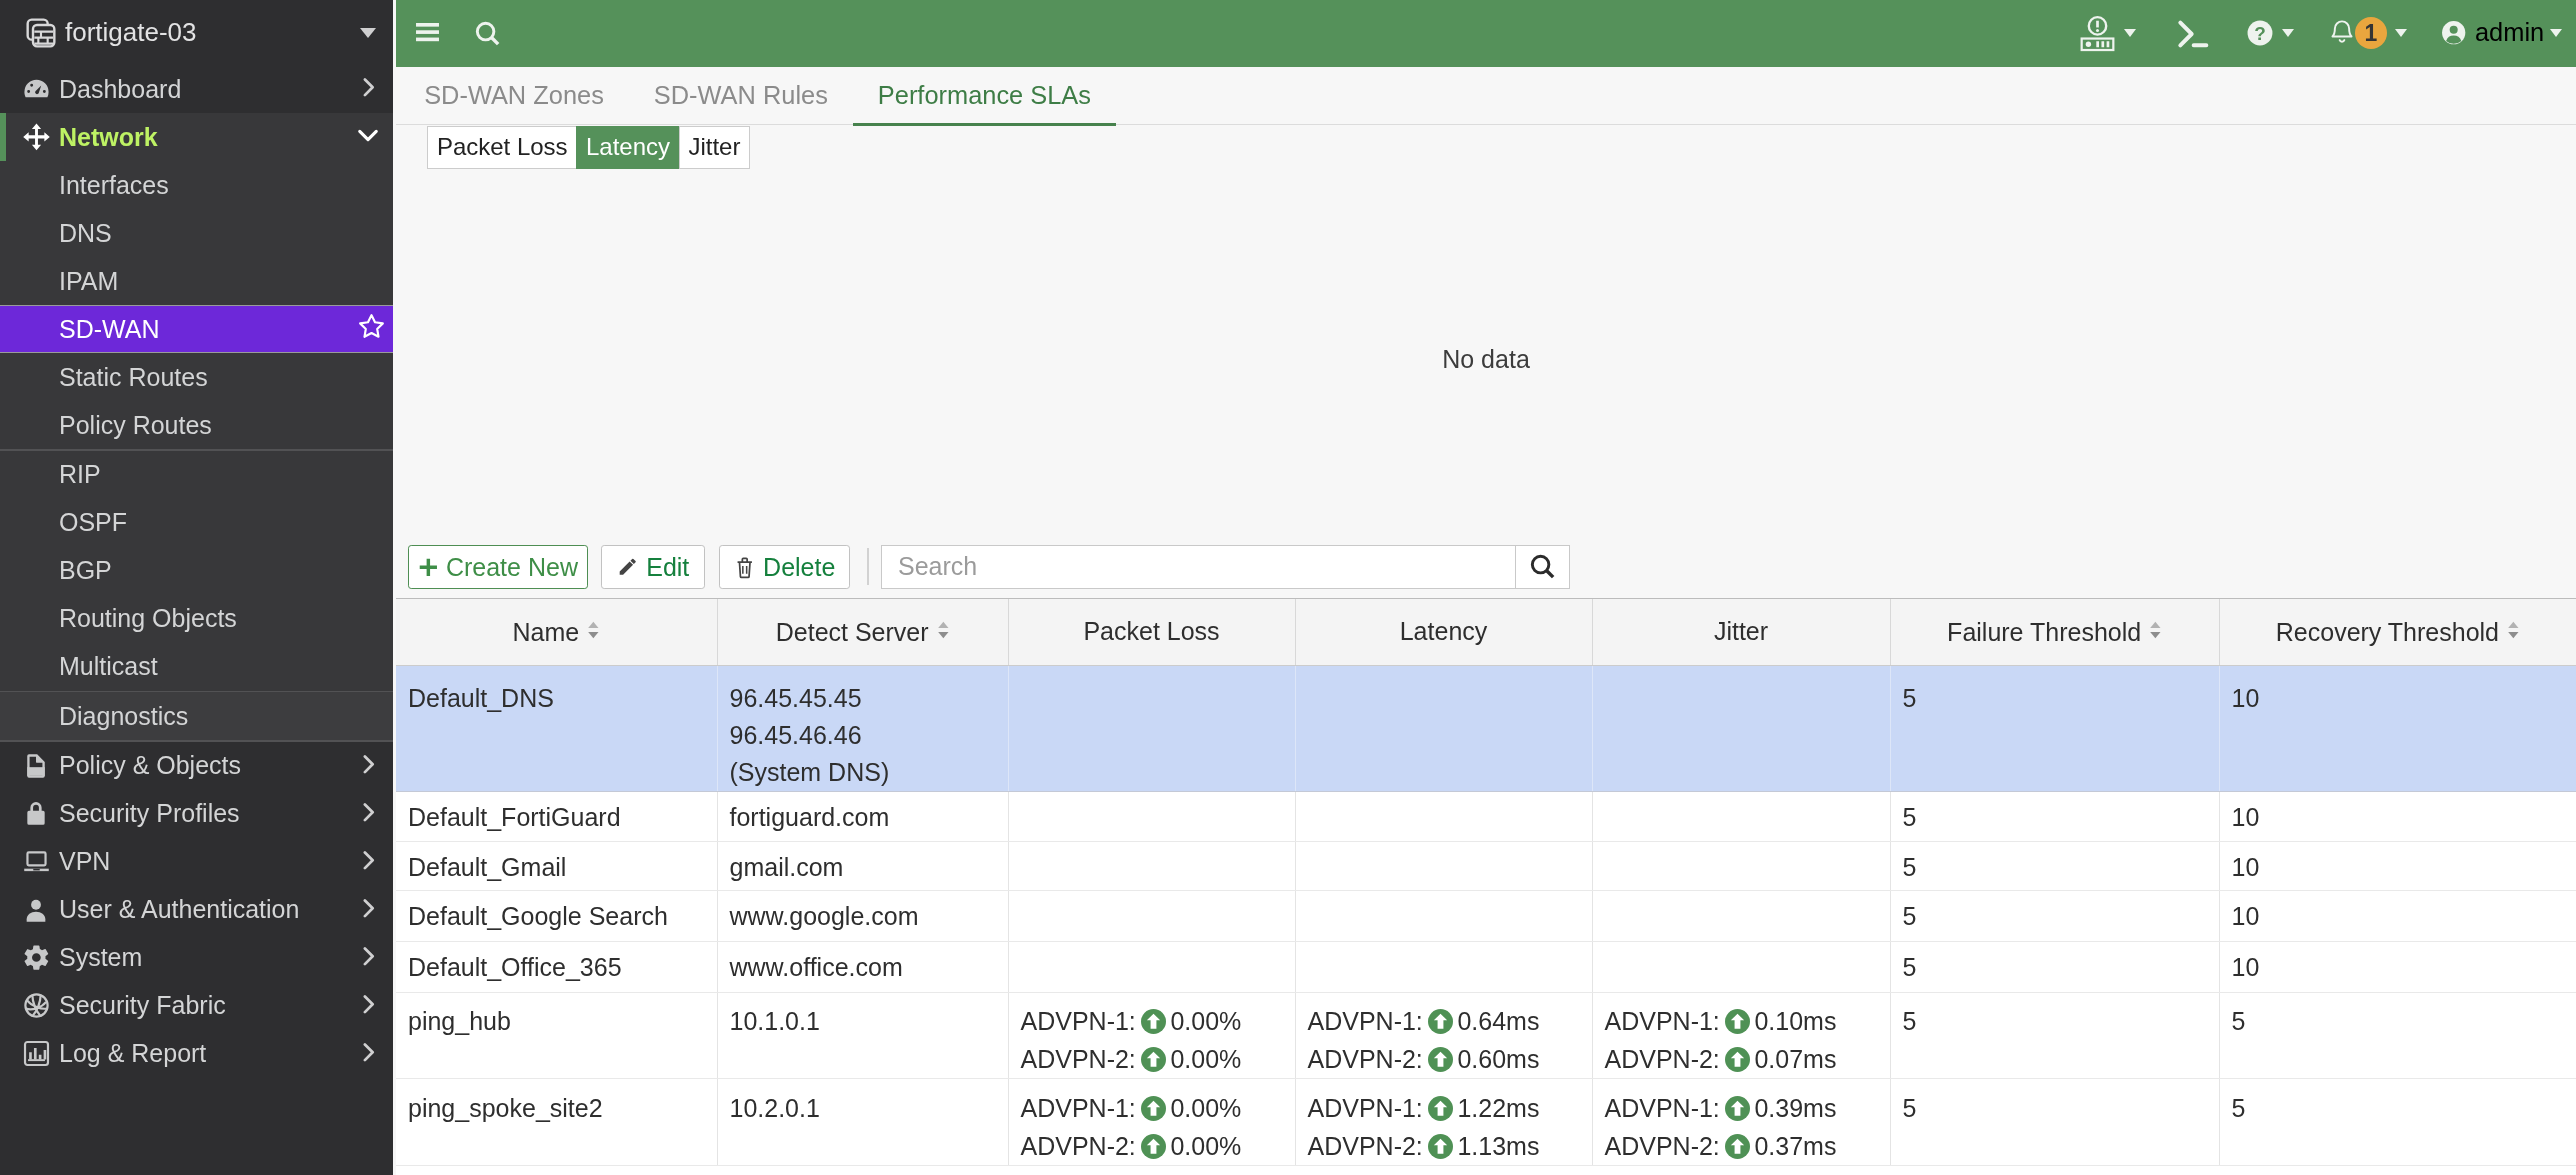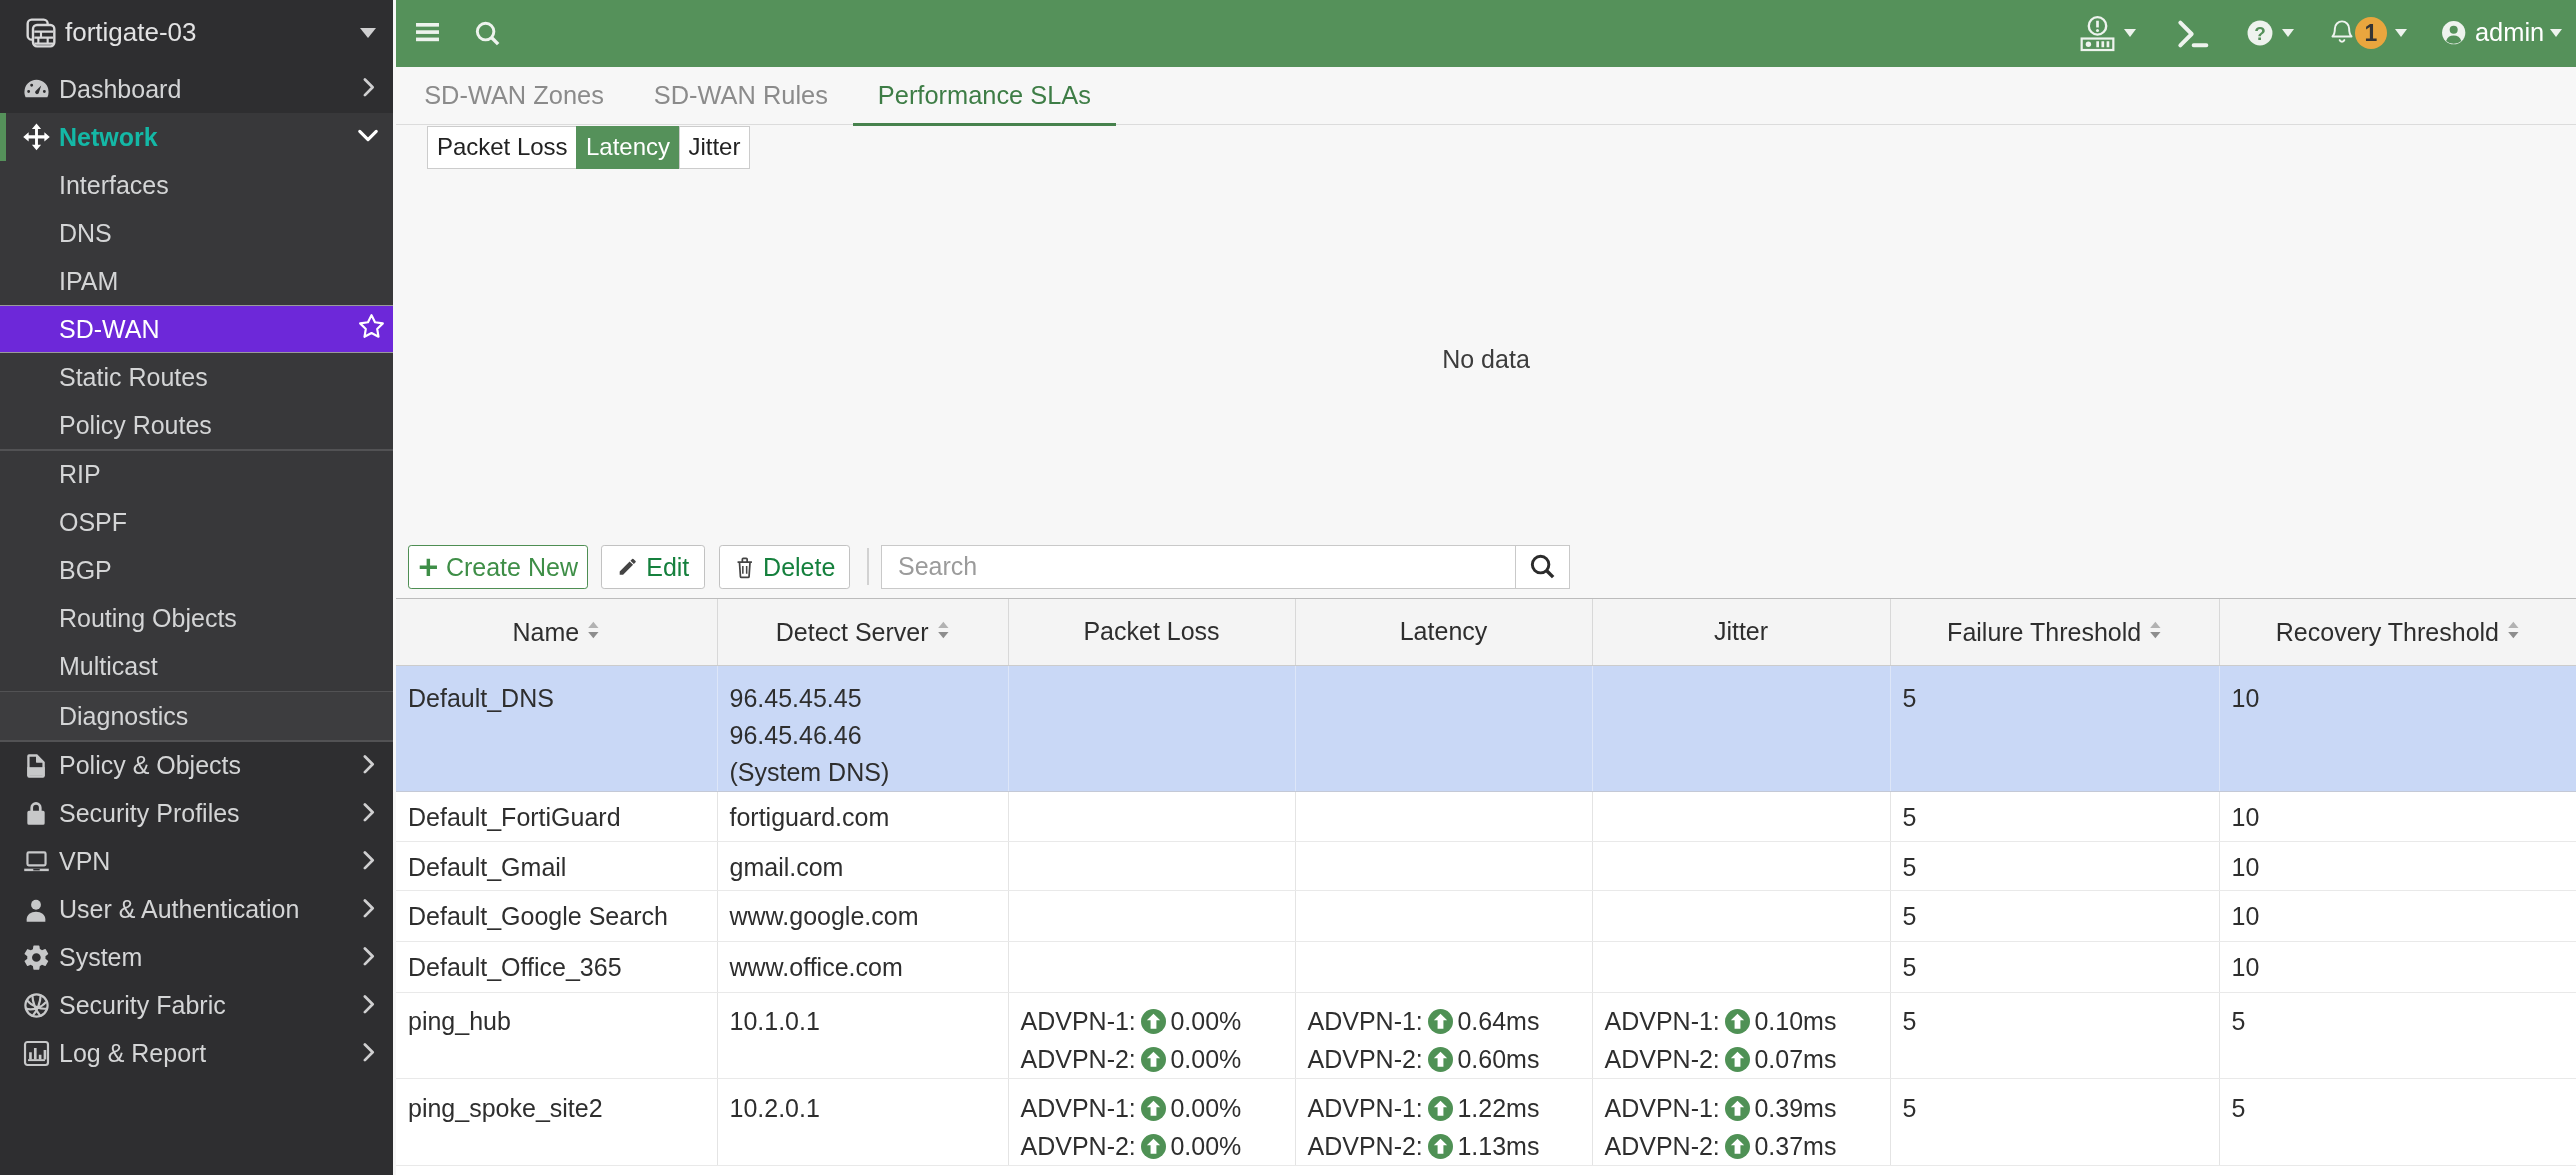--- a/index.html
+++ b/index.html
@@ -278,7 +278,7 @@
         <circle cx="12" cy="9.3" r="3.8" fill="#55915a"></circle>
         <path d="M4.8 19.8a7.6 7.6 0 0 1 14.4 0 11 11 0 0 1-14.4 0z" fill="#55915a"></path>
       </svg>
-    <span style="position:absolute;left:2079px;top:18.3px;color:#ffffff;font-size:25.4px">admin</span>
+    <span style="position:absolute;left:2079px;top:18.3px;color:#000000;font-size:25.4px">admin</span>
     <span style="position:absolute;left:2154px;top:29px;width:0;height:0;border-left:6.4px solid transparent;border-right:6.4px solid transparent;border-top:8px solid #eef3ee"></span>
   </div>
   <div id="tabbar"><span style="display:inline-block;width:3.2px"></span><span class="tab">SD-WAN Zones</span><span class="tab">SD-WAN Rules</span><span class="tab act">Performance SLAs</span></div>

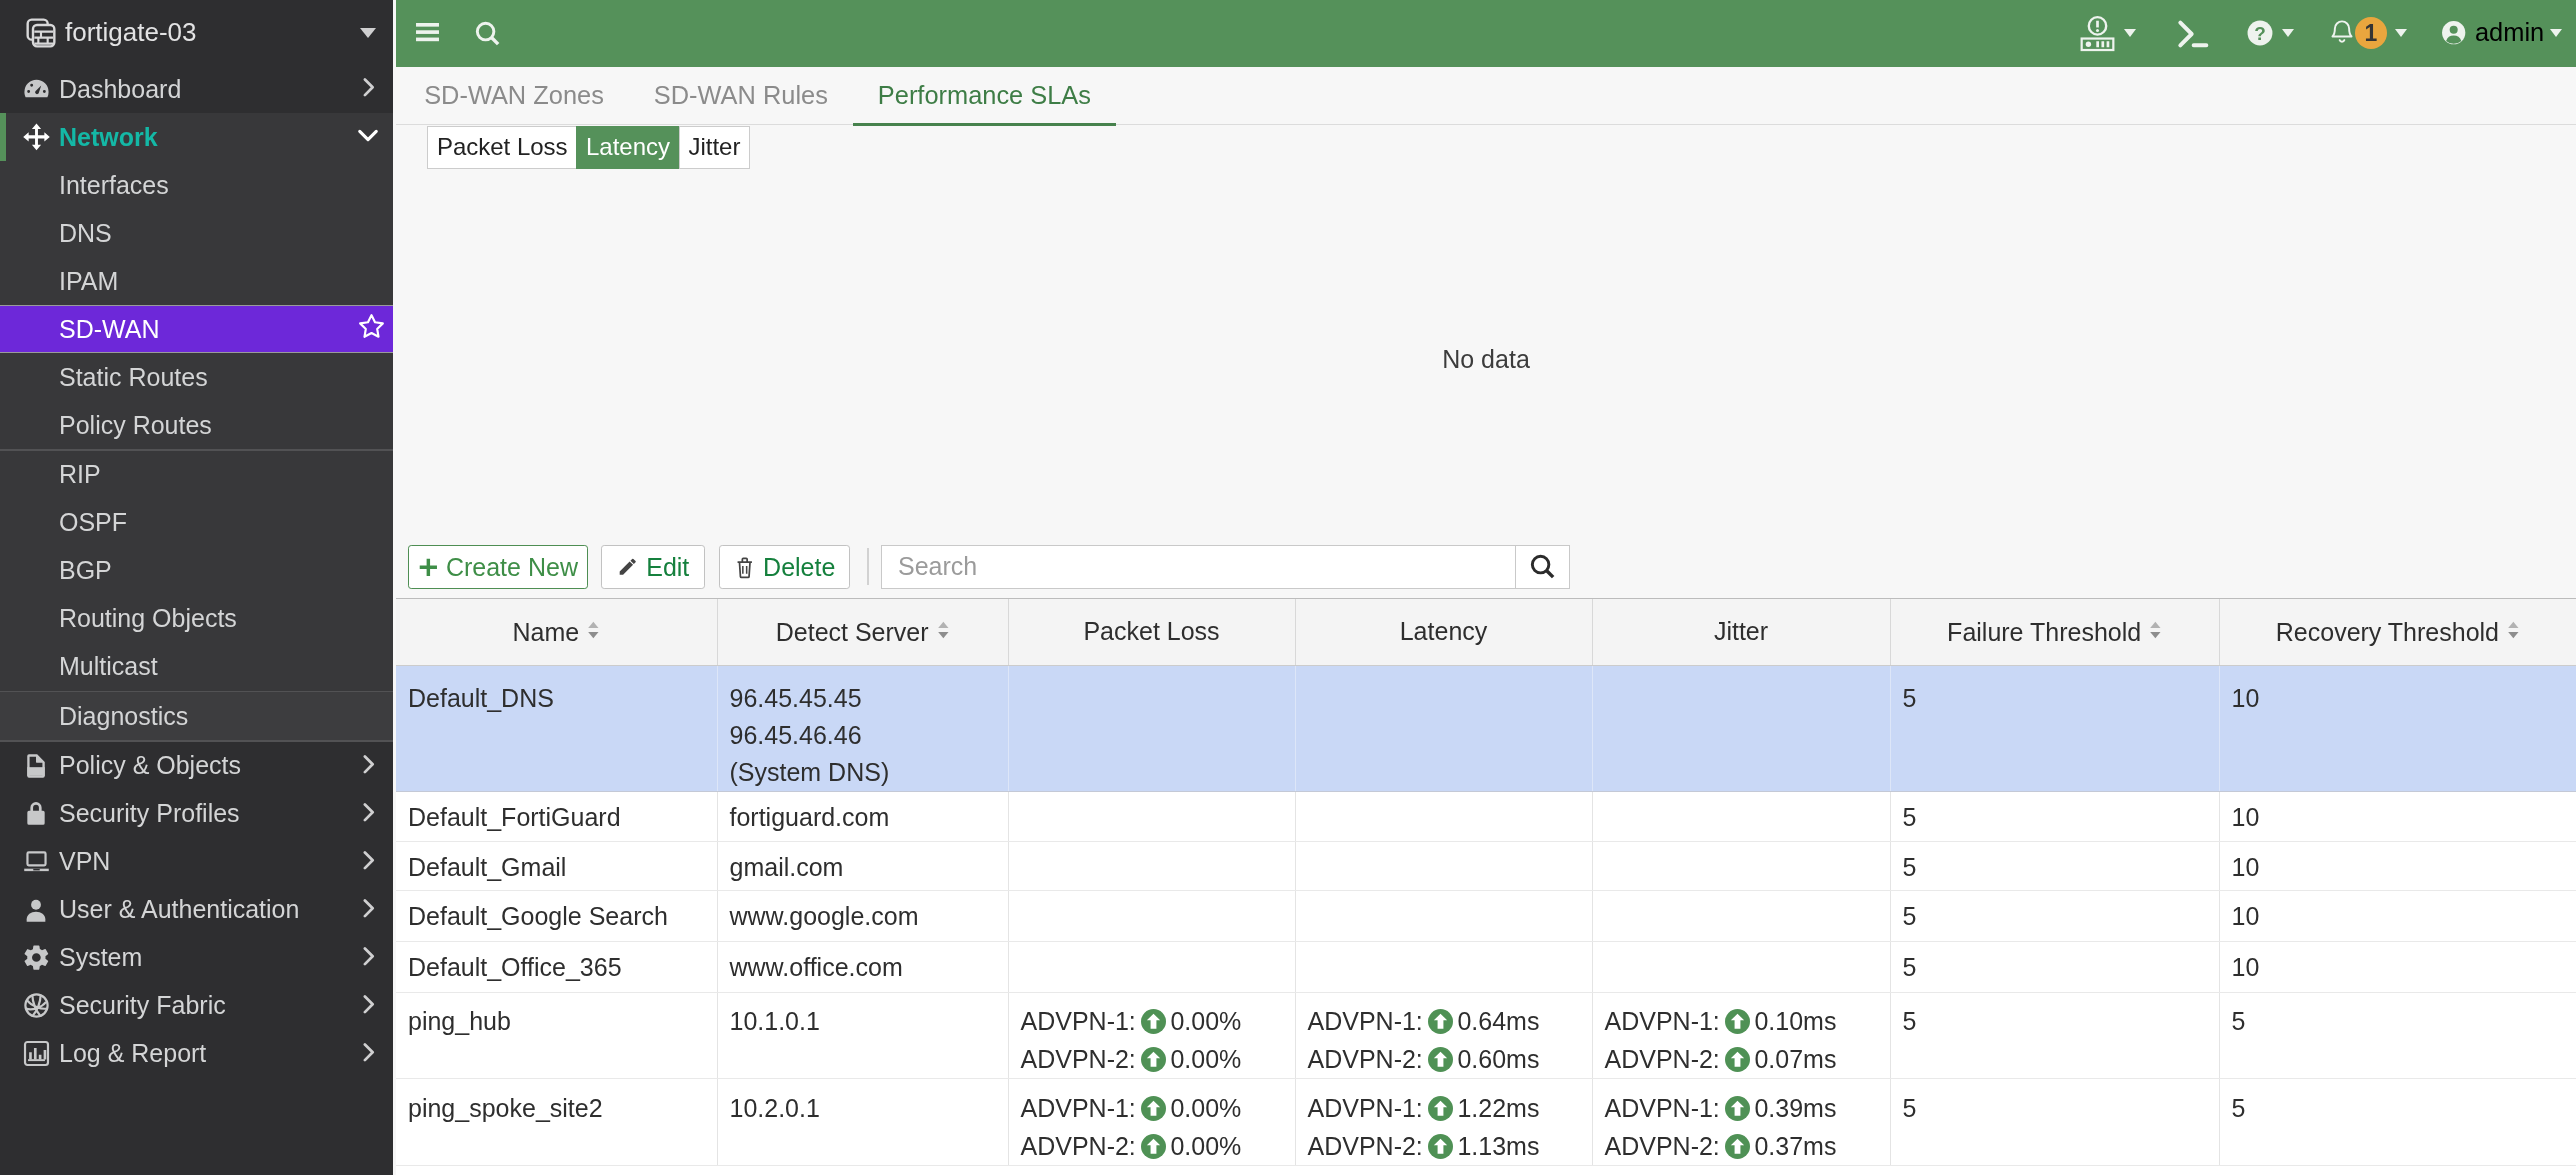--- a/index.html
+++ b/index.html
@@ -14,7 +14,7 @@
 .sb-item .tx { margin-left:59px; white-space:nowrap; }
 .sb-item .chev { position:absolute; right:14.3px; }
 .sb-group { background:#38383a; }
-.sb-net { font-weight:bold; color:#14b8a6; }
+.sb-net { font-weight:bold; color:#bef264; }
 .sb-net::before { content:""; position:absolute; left:0; top:0; bottom:0; width:5.6px; background:#55915a; }
 .sb-sel { background:#6d28d9; color:#fff; border-top:1.6px solid #9a9a9b; border-bottom:1.6px solid #9a9a9b; }
 .sb-sep { height:1.6px; background:#525254; }

